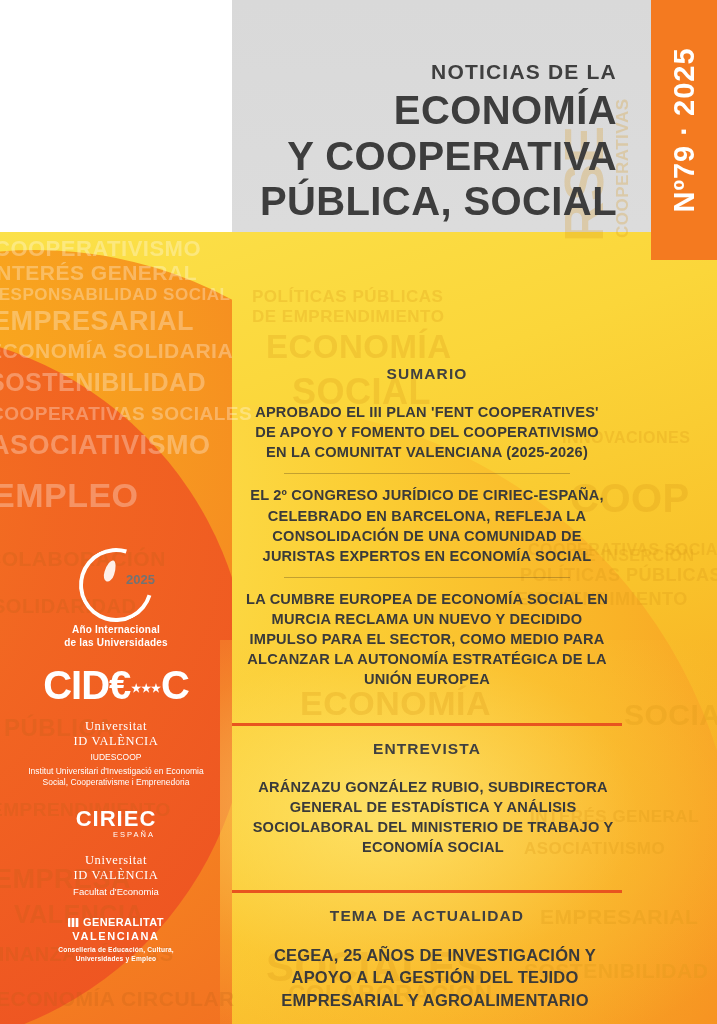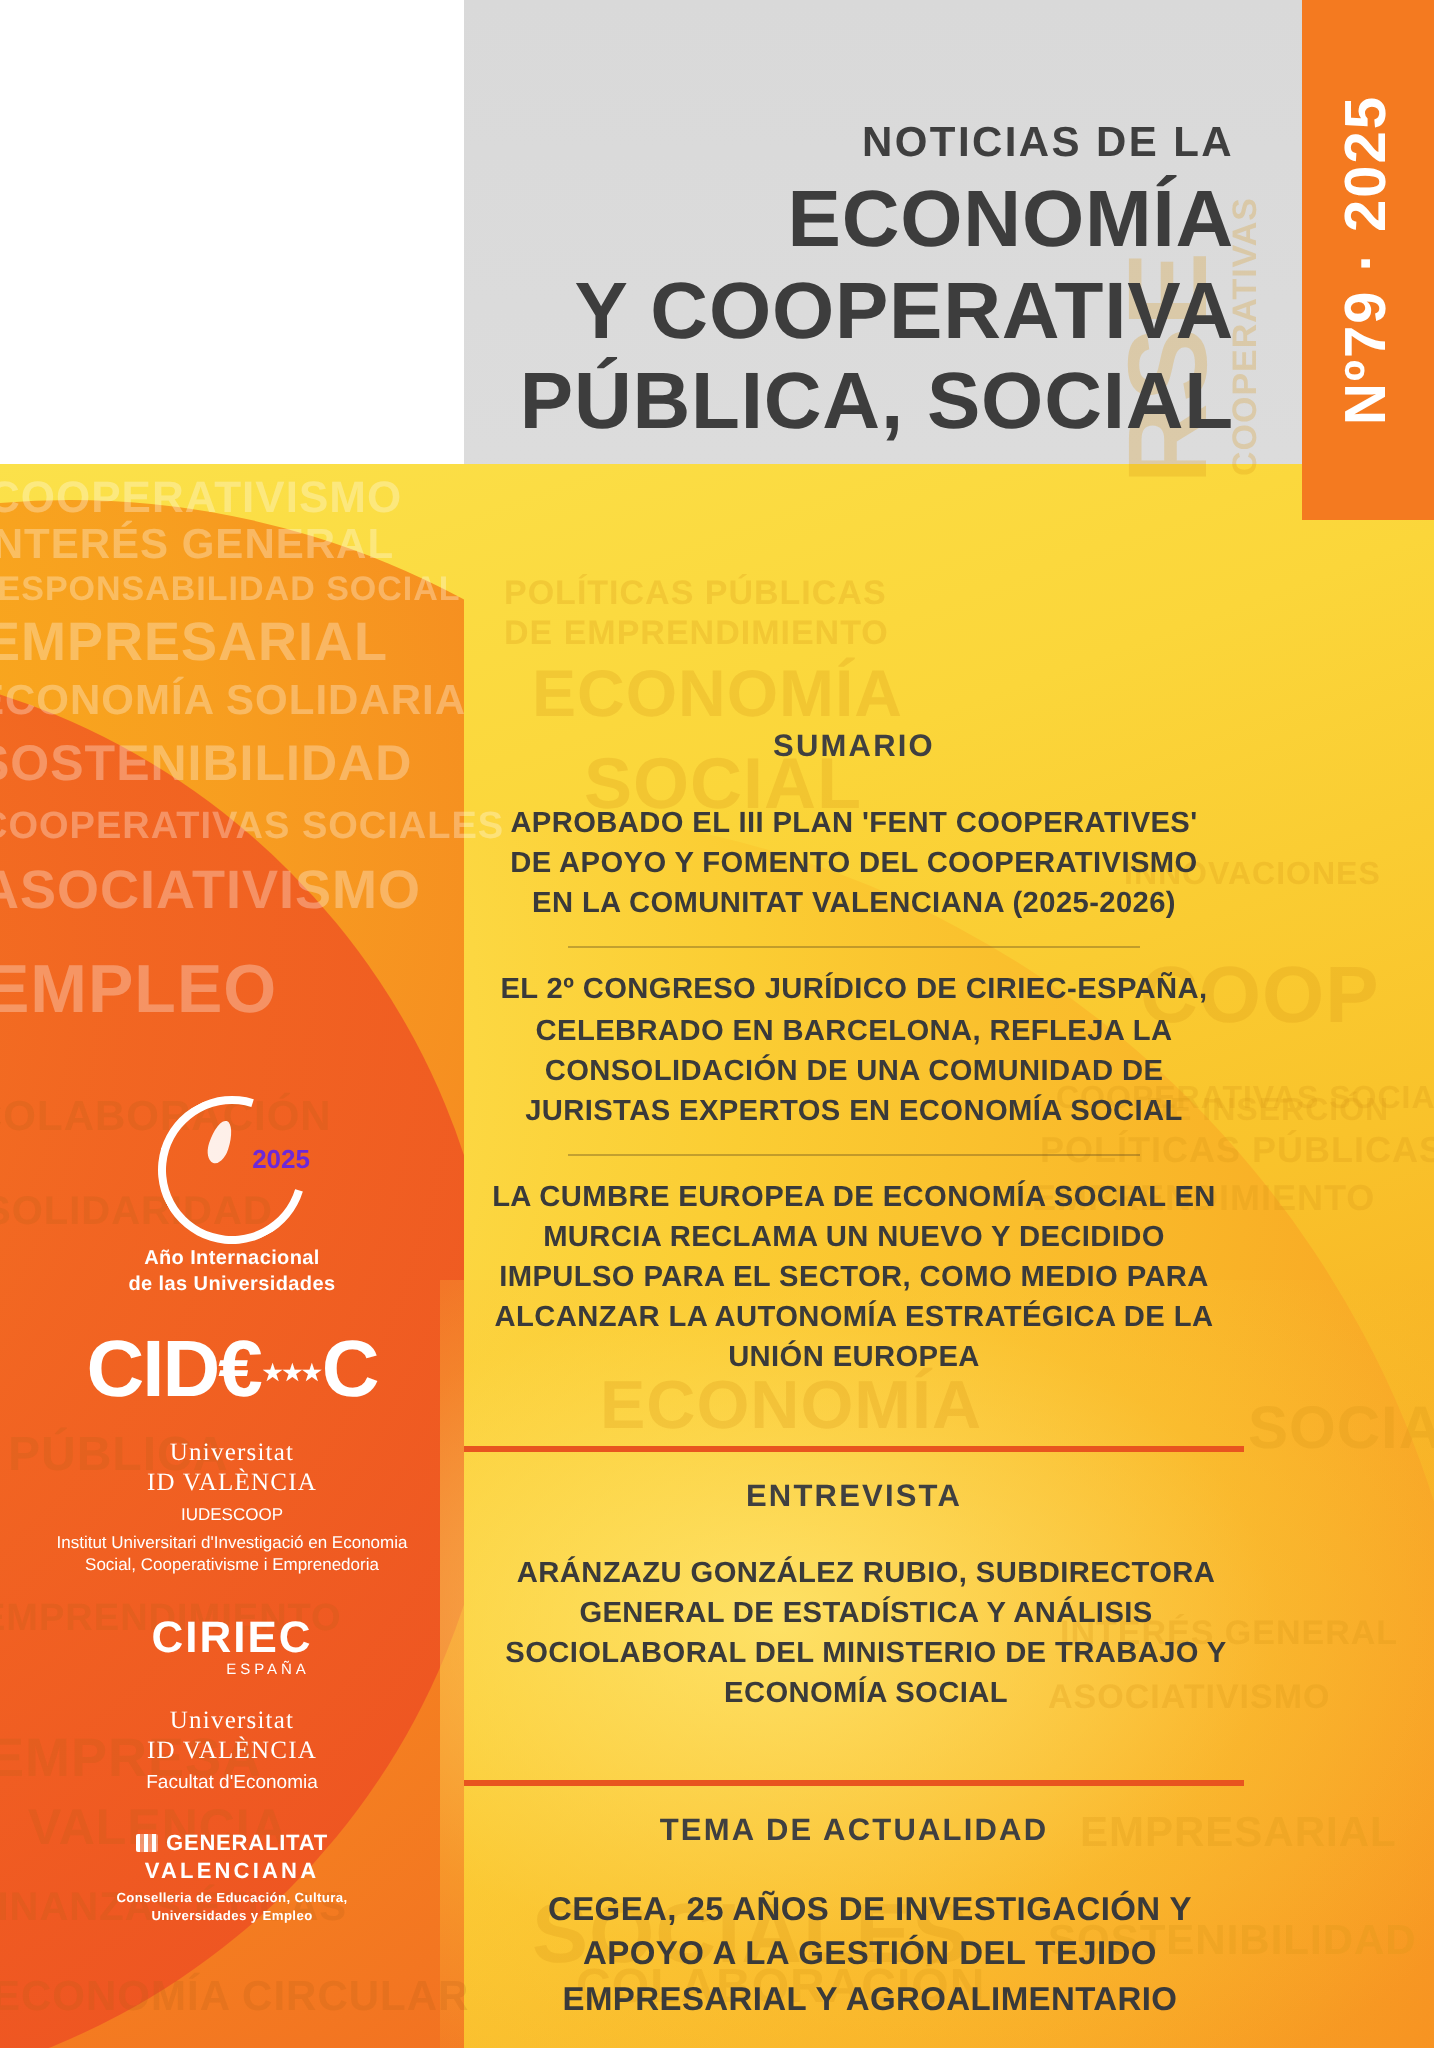--- a/index.html
+++ b/index.html
@@ -204,7 +204,7 @@
     right: -2px; top: 24px;
     font-size: 13px;
     font-weight: bold;
-    color: #6d28d9;
+    color: #737373;
   }
   .coop-c .leaf {
     position: absolute;

